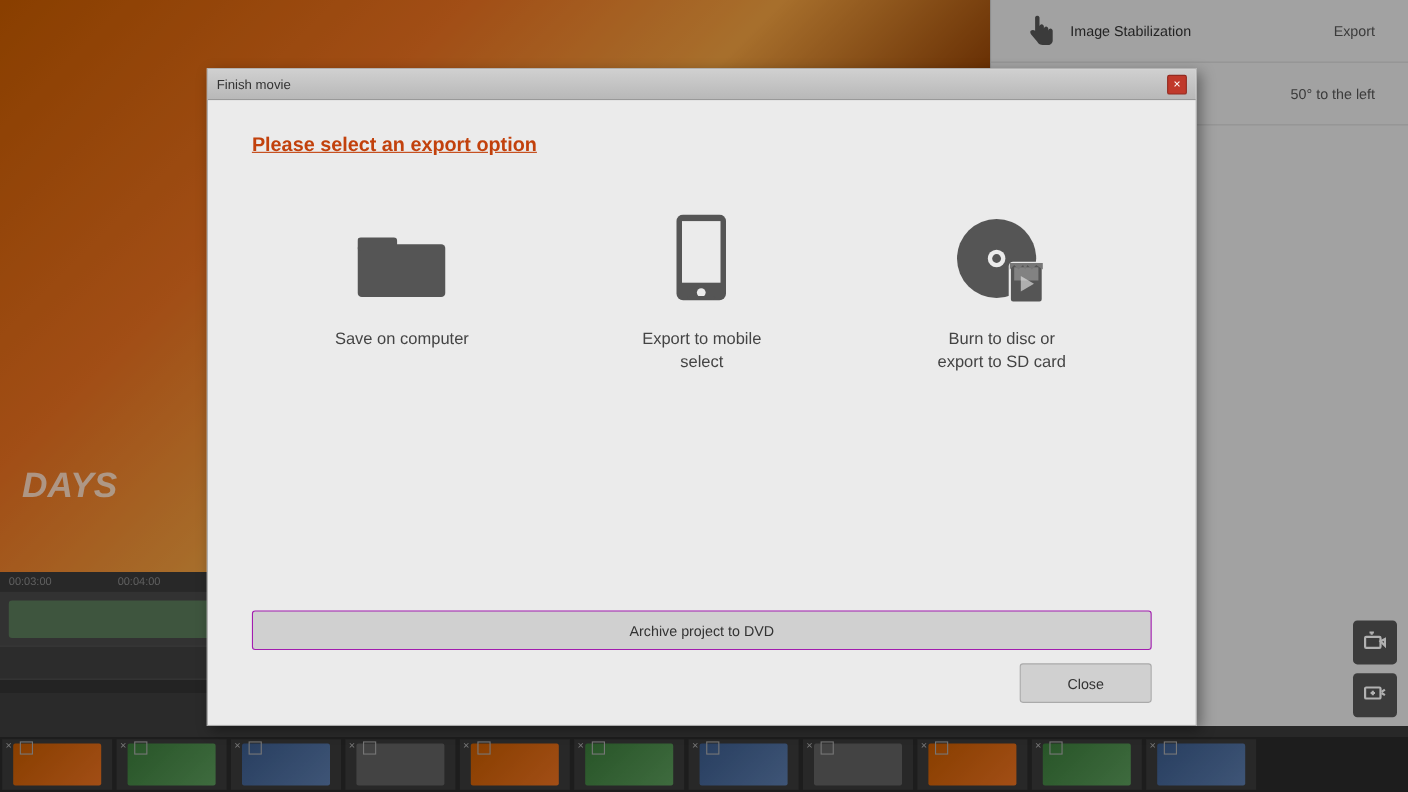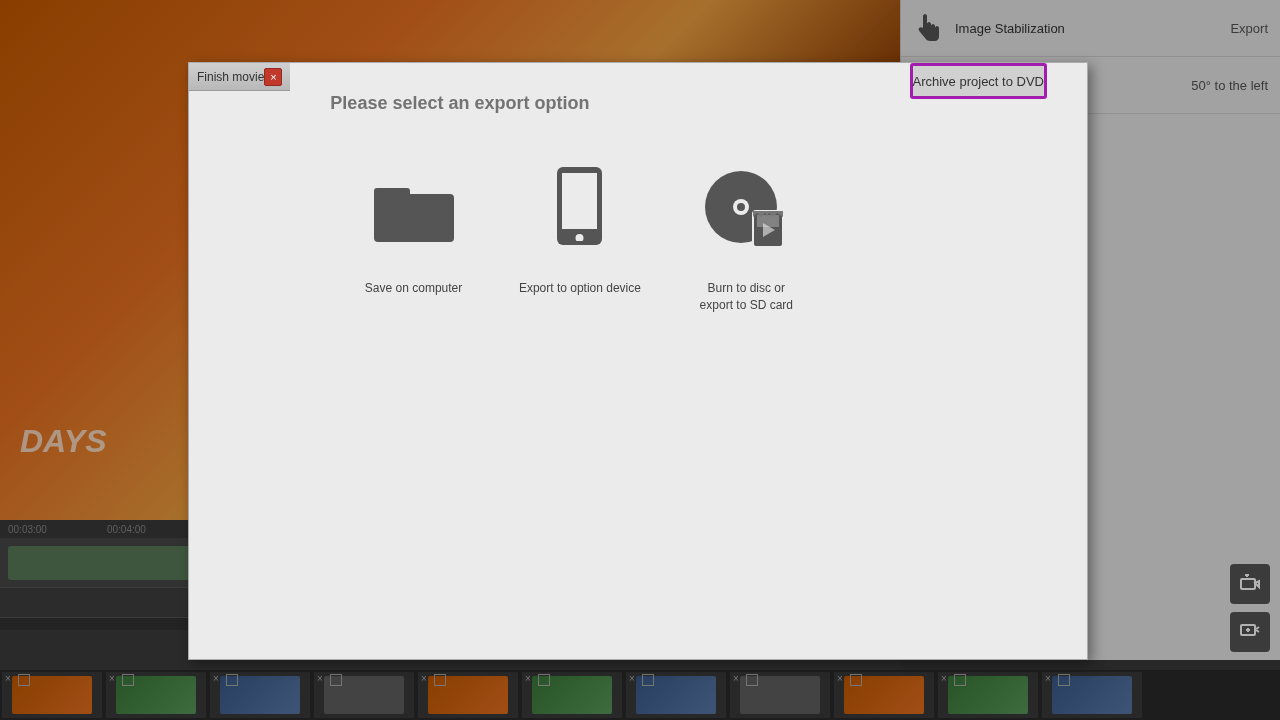--- a/index.html
+++ b/index.html
@@ -52,7 +52,7 @@
     .right-panel-item {
       display: flex;
       align-items: center;
-      padding: 12px 12px;
+      padding: 12px 30px;
       border-bottom: 1px solid #d0d0d0;
       font-size: 13px;
       color: #333;

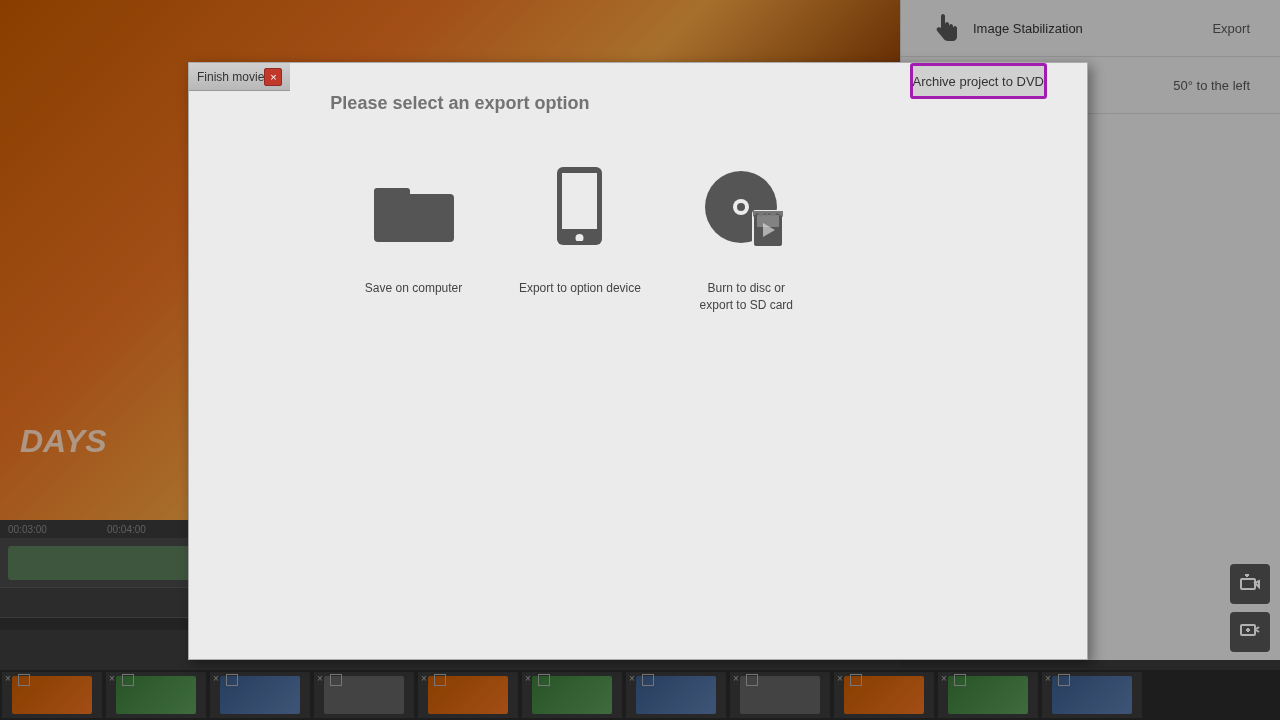--- a/index.html
+++ b/index.html
@@ -226,7 +226,7 @@
       box-shadow: 4px 4px 12px rgba(0,0,0,0.4);
       z-index: 101;
       display: flex;
-      flex-direction: row;
+      flex-direction: column;
     }
     .dialog-titlebar {
       height: 28px;

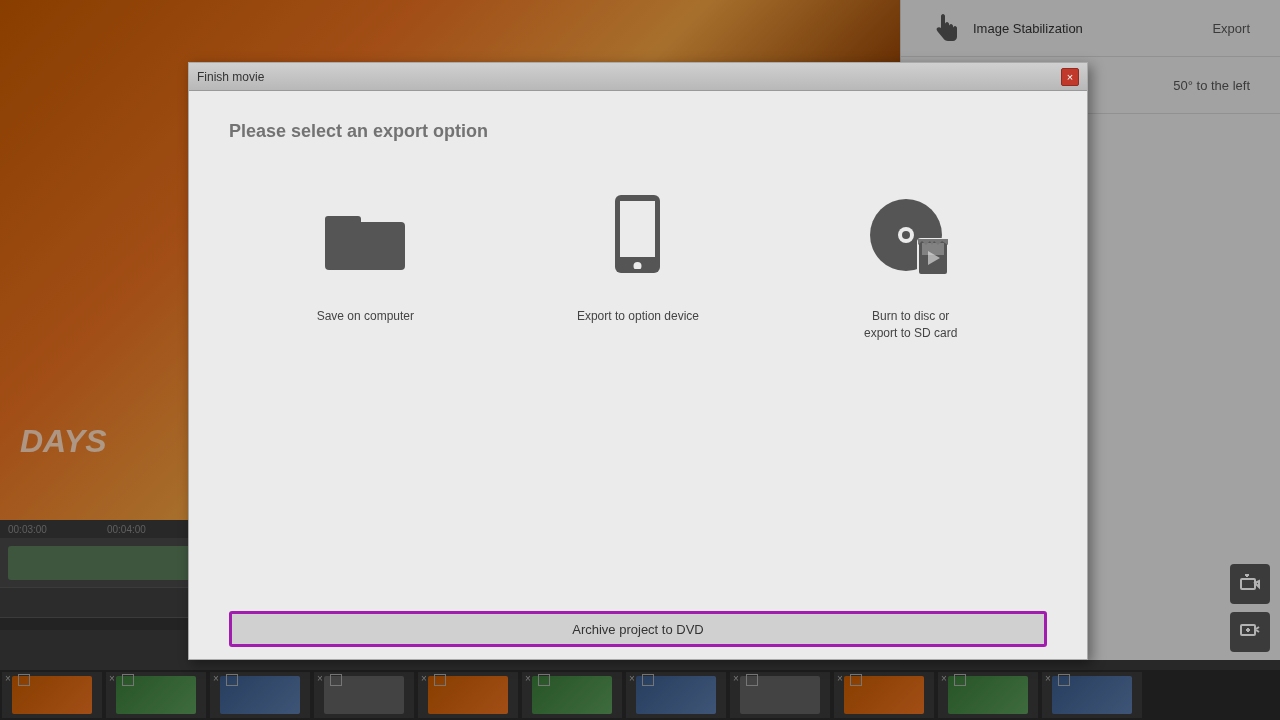--- a/index.html
+++ b/index.html
@@ -264,8 +264,9 @@
     .dialog-heading {
       font-size: 18px;
       font-weight: bold;
-      color: #737373;
+      color: #c2410c;
       margin-bottom: 40px;
+      text-decoration: underline;
     }
 
     

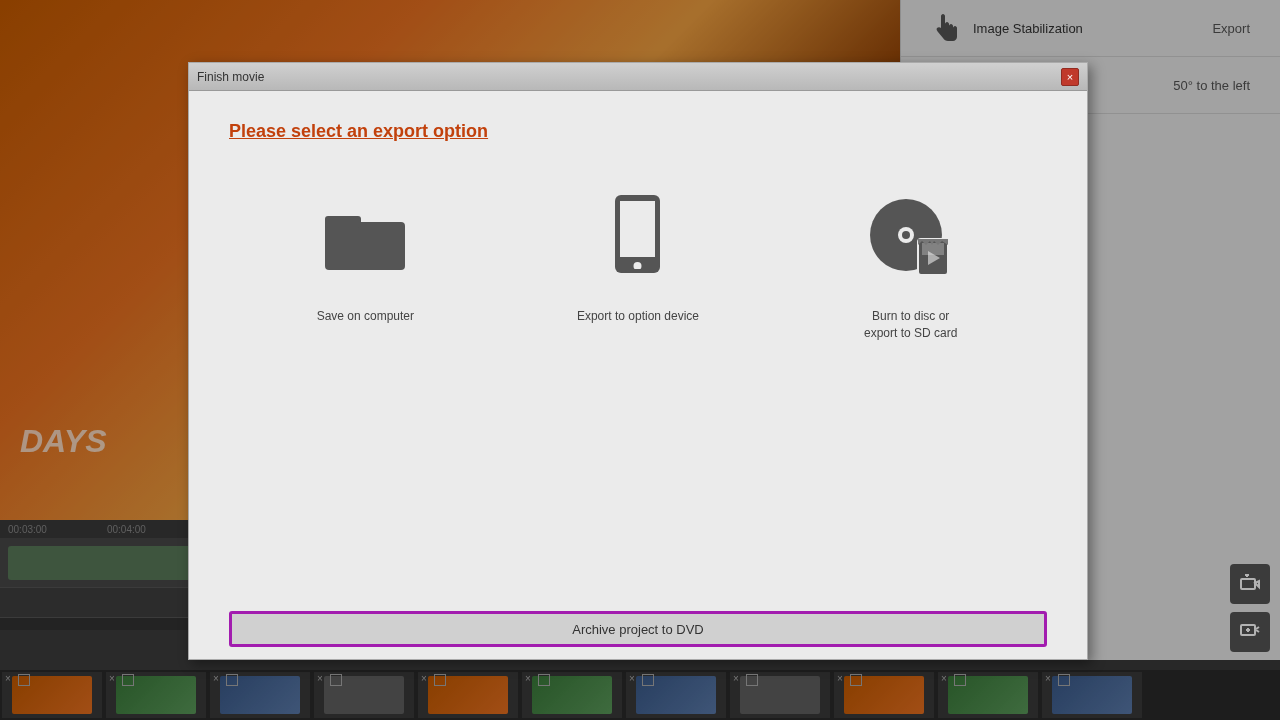--- a/index.html
+++ b/index.html
@@ -295,11 +295,10 @@
       margin-bottom: 16px;
     }
     .export-label {
-      font-size: 12px;
+      font-size: 15px;
       color: #444;
       text-align: center;
       line-height: 1.4;
-      margin-top: 10px;
     }
 
     

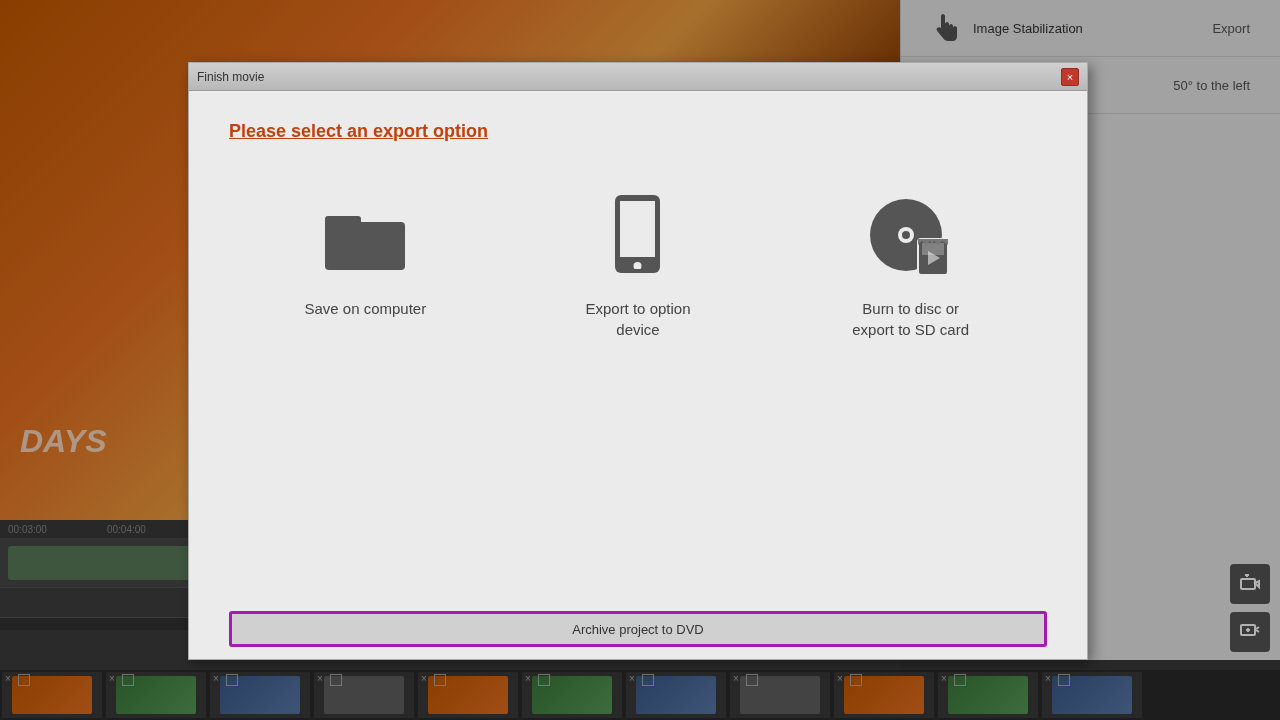--- a/index.html
+++ b/index.html
@@ -524,7 +524,7 @@
             <rect x="15" y="74" width="25" height="3" rx="2" fill="#555"></rect>
           </svg>
         </div>
-        <span class="export-label">Export to option device</span>
+        <span class="export-label">Export to mobile select</span>
       </div>
 
       <div class="export-option">

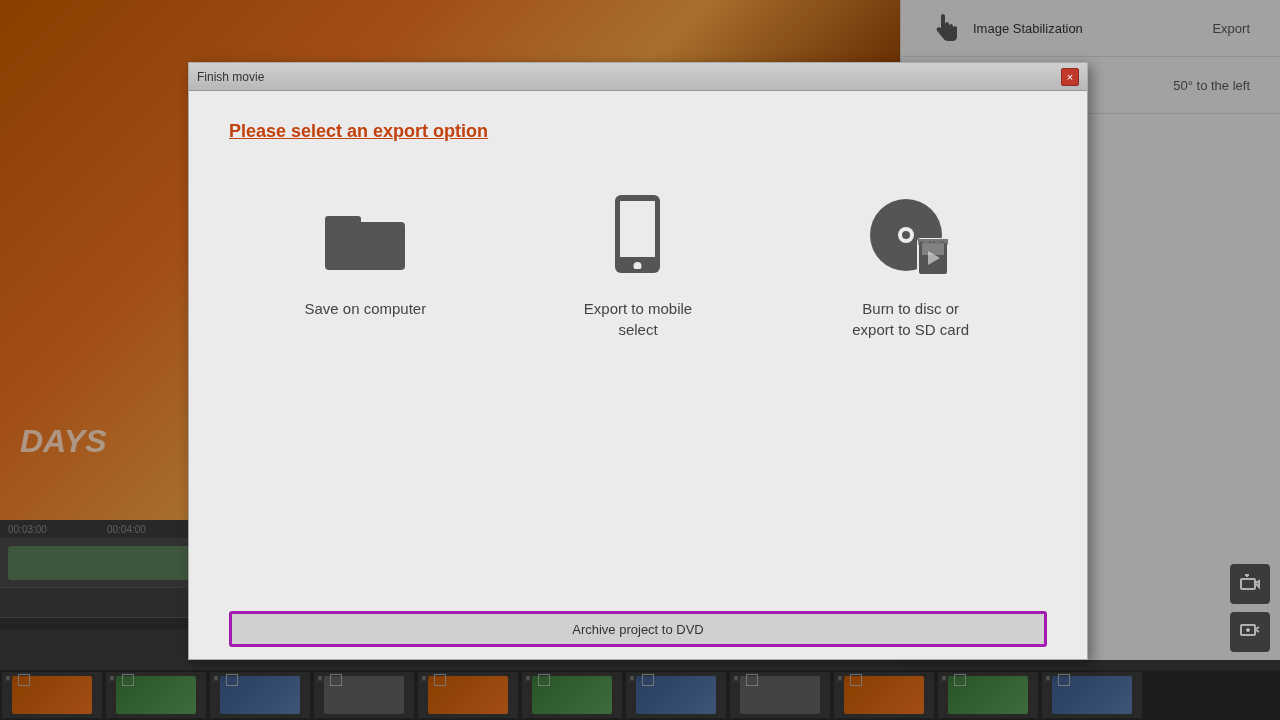--- a/index.html
+++ b/index.html
@@ -315,7 +315,7 @@
       flex: 1;
       height: 36px;
       background: #d0d0d0;
-      border: 3px solid #a21caf;
+      border: 1px solid #a21caf;
       color: #333;
       font-size: 13px;
       cursor: pointer;

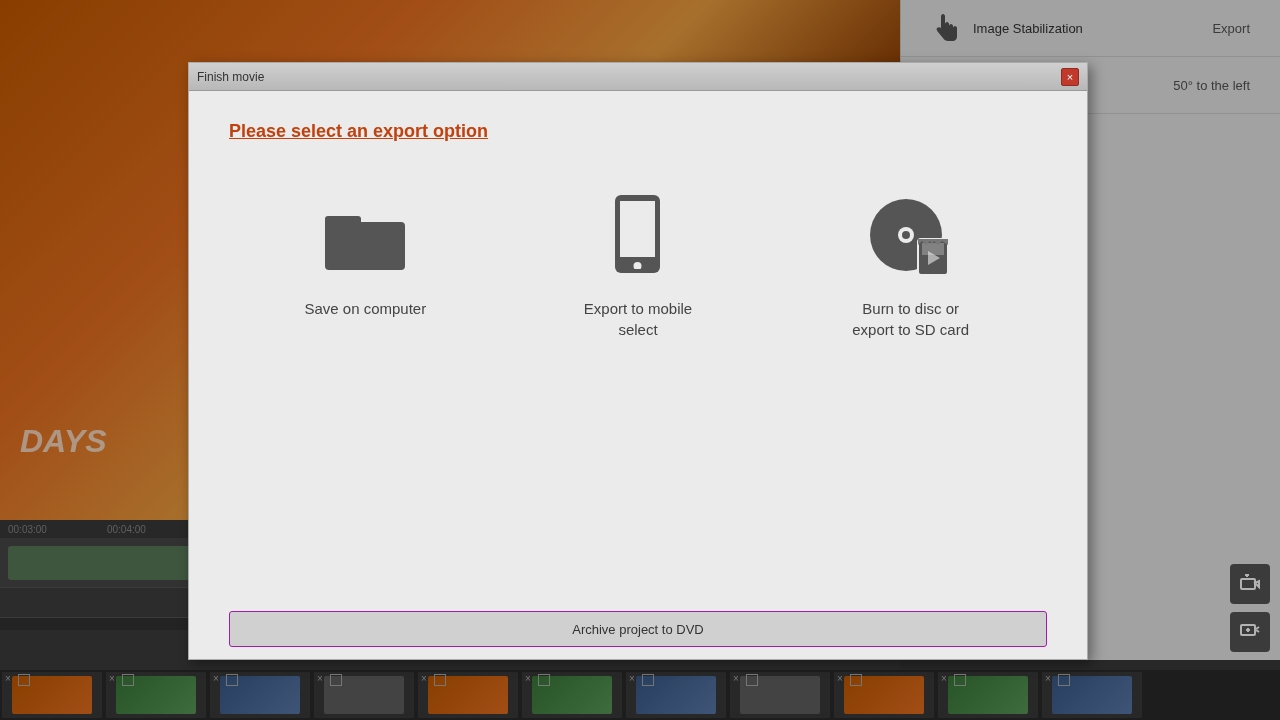--- a/index.html
+++ b/index.html
@@ -553,6 +553,9 @@
     <button class="archive-btn">Archive project to DVD</button>
   </div>
 
+  <div class="dialog-footer-bottom">
+    <button class="close-btn">Close</button>
+  </div>
 </div>
 
 </body></html>

